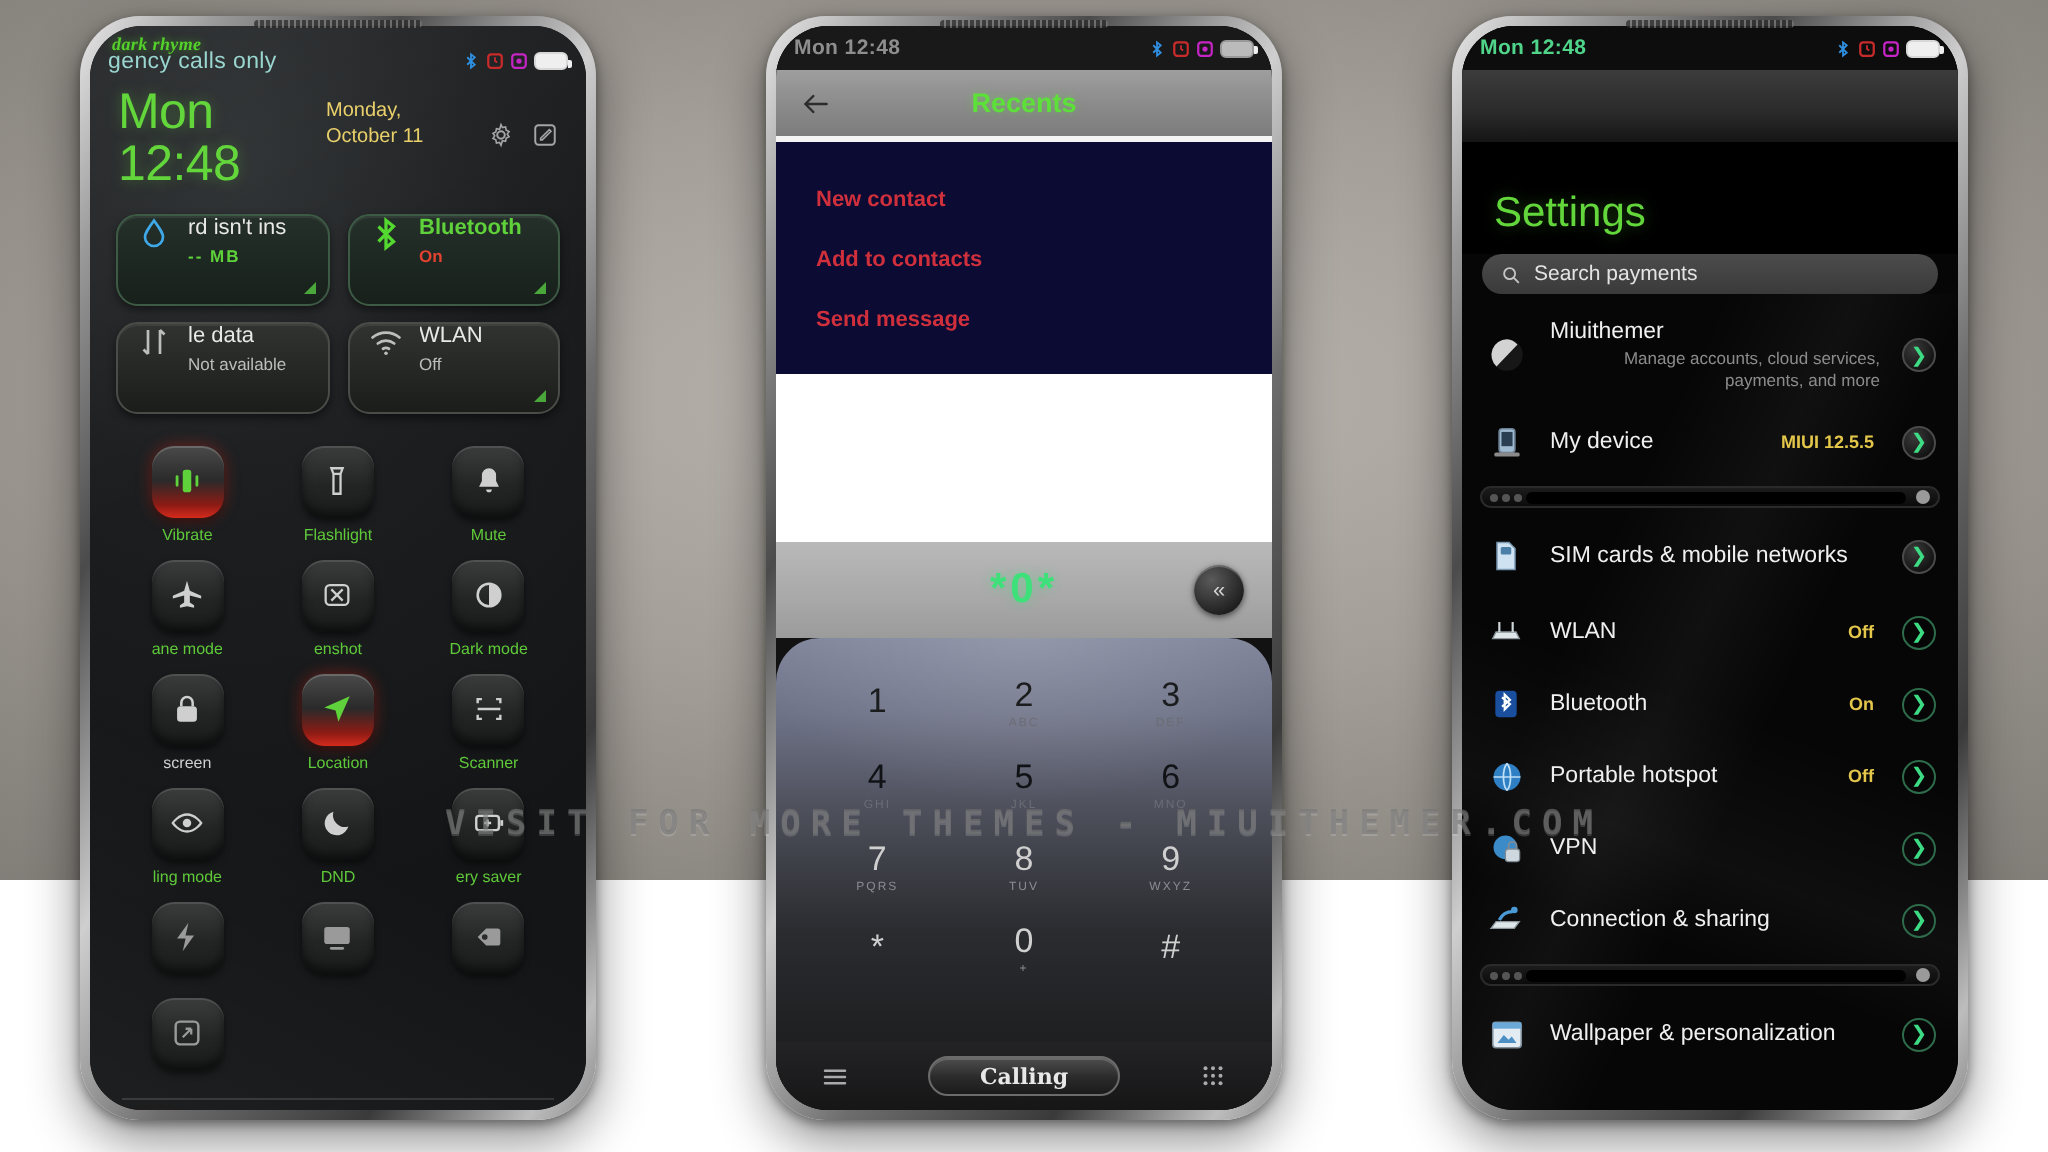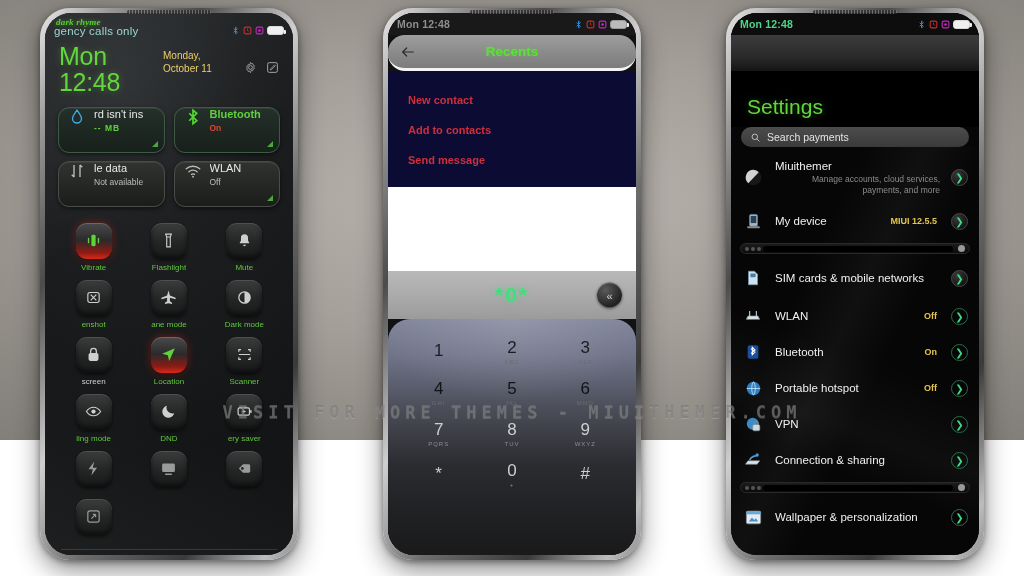--- a/index.html
+++ b/index.html
@@ -144,7 +144,7 @@
   .appbar {
     height: 36px; flex: none; display: flex; align-items: center; padding: 0 12px;
     background: linear-gradient(180deg,#9e9e9e 0%,#8a8a8a 55%,#7c7c7c 100%);
-    border-bottom: 3px solid #f4f4f4; position: relative; border-radius: 17px;
+    border-bottom: 3px solid #f4f4f4; position: relative;
   }
   .back-arrow { width: 16px; height: 16px; }
   .appbar-title {

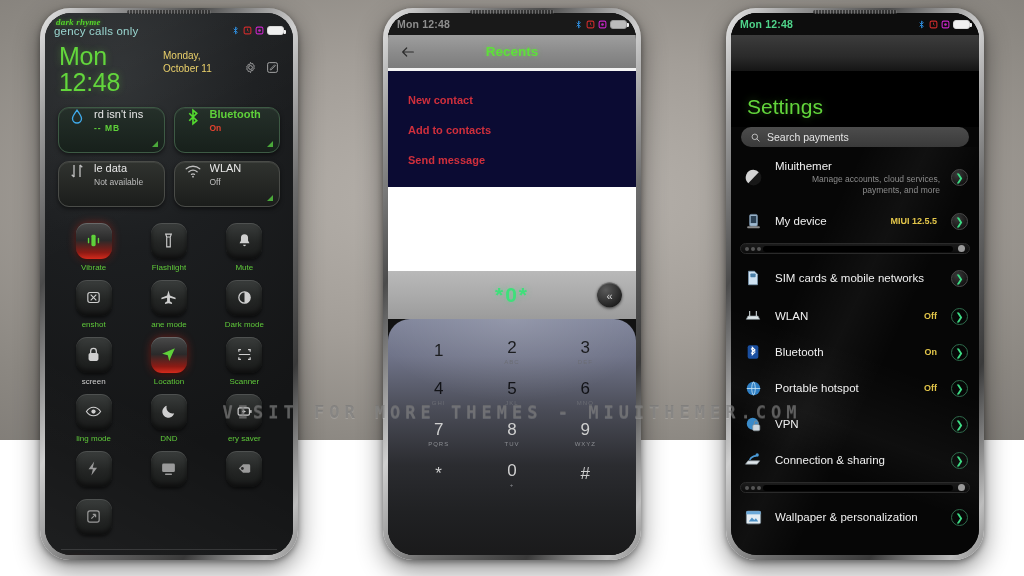--- a/index.html
+++ b/index.html
@@ -374,20 +374,20 @@
             <div class="tgl">
               <div class="tgl-btn">
                 <svg class="tgl-ico" viewBox="0 0 24 24">
+                    <path d="M12 2l2 7 8 3.5v2l-8-2.2v5l3 2v1.7L12 20l-5 1v-1.7l3-2v-5L2 14.5v-2L10 9l2-7z" fill="#cfcfcf"></path>
+                  </svg>
+              </div>
+              <div class="tgl-lbl">ane mode</div>
+            </div>
+
+            <div class="tgl">
+              <div class="tgl-btn">
+                <svg class="tgl-ico" viewBox="0 0 24 24">
                     <rect x="4" y="5" width="16" height="14" rx="3" fill="none" stroke="#cfcfcf" stroke-width="1.6"></rect>
                     <path d="M8 8l8 8M16 8l-8 8" stroke="#cfcfcf" stroke-width="1.6"></path>
                   </svg>
               </div>
               <div class="tgl-lbl">enshot</div>
-            </div>
-
-            <div class="tgl">
-              <div class="tgl-btn">
-                <svg class="tgl-ico" viewBox="0 0 24 24">
-                    <path d="M12 2l2 7 8 3.5v2l-8-2.2v5l3 2v1.7L12 20l-5 1v-1.7l3-2v-5L2 14.5v-2L10 9l2-7z" fill="#cfcfcf"></path>
-                  </svg>
-              </div>
-              <div class="tgl-lbl">ane mode</div>
             </div>
             <div class="tgl">
               <div class="tgl-btn">

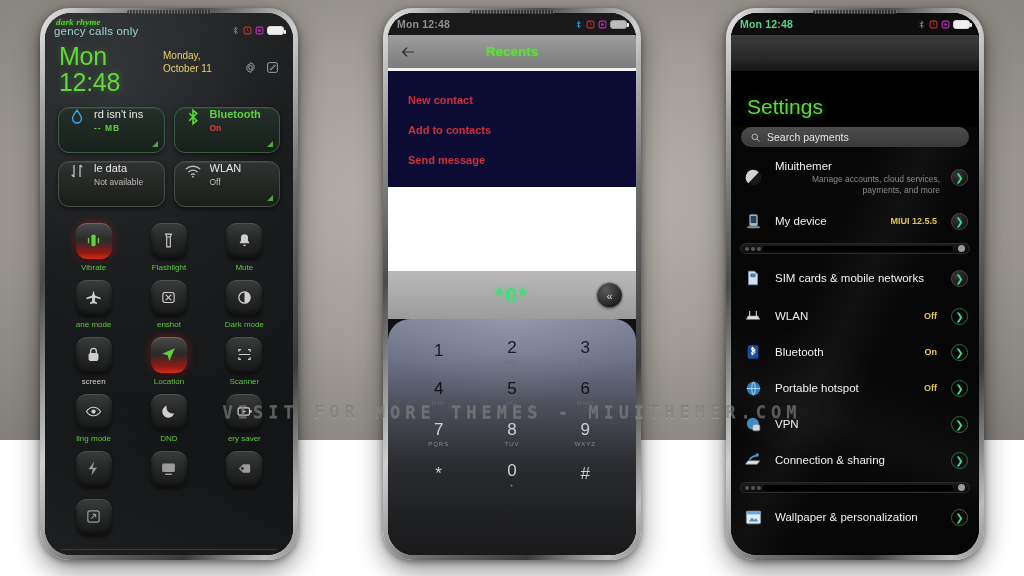--- a/index.html
+++ b/index.html
@@ -607,6 +607,25 @@
                   <div class="key-sub"></div>
                 </div>
             </div>
+            <div class="dial-bottom">
+              <svg class="db-ico" viewBox="0 0 24 24">
+                  <path d="M4 7h16M4 12h16M4 17h16" stroke="#cfcfcf" stroke-width="2" stroke-linecap="round"></path>
+                </svg>
+              <div class="call-pill">Calling</div>
+              <svg class="db-ico" viewBox="0 0 24 24">
+                  <g fill="#cfcfcf">
+                    <circle cx="6" cy="5" r="1.6"></circle>
+                    <circle cx="12" cy="5" r="1.6"></circle>
+                    <circle cx="18" cy="5" r="1.6"></circle>
+                    <circle cx="6" cy="11" r="1.6"></circle>
+                    <circle cx="12" cy="11" r="1.6"></circle>
+                    <circle cx="18" cy="11" r="1.6"></circle>
+                    <circle cx="6" cy="17" r="1.6"></circle>
+                    <circle cx="12" cy="17" r="1.6"></circle>
+                    <circle cx="18" cy="17" r="1.6"></circle>
+                  </g>
+                </svg>
+            </div>
           </div>
 
         </div>

